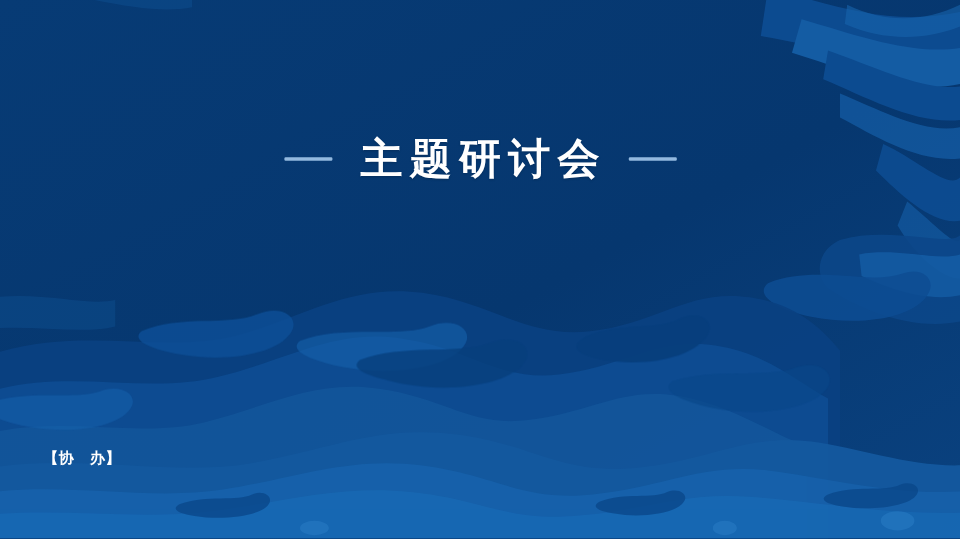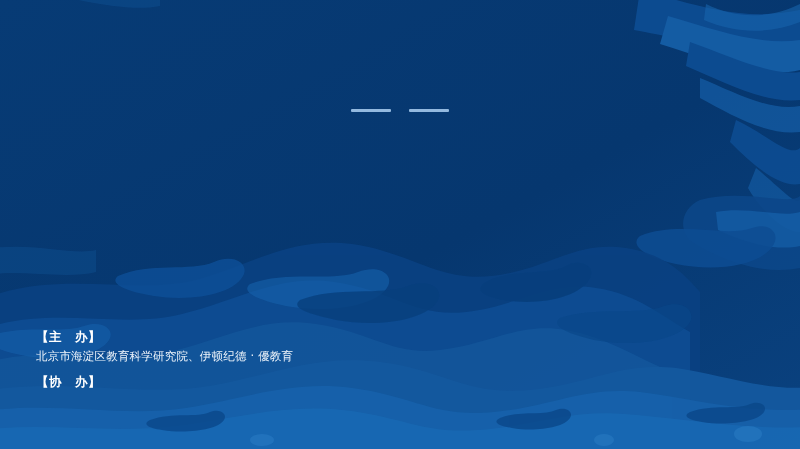--- a/index.html
+++ b/index.html
@@ -259,6 +259,7 @@
   <div class="title-block">
     <div class="sub-row">
       <span class="sub-dash"></span>
+      <span class="sub-title">主题研讨会</span>
       <span class="sub-dash"></span>
     </div>
   </div>

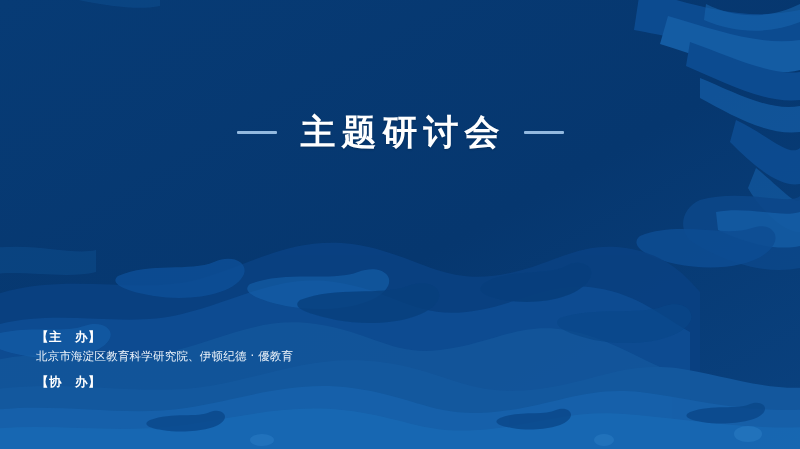--- a/index.html
+++ b/index.html
@@ -266,10 +266,6 @@
 
   <div class="organizers">
     <div class="org-group">
-      <div class="org-label">【主　办】</div>
-      <div class="org-value">北京市海淀区教育科学研究院、伊顿纪德 · 優教育</div>
-    </div>
-    <div class="org-group">
       <div class="org-label">【协　办】</div>
     </div>
   </div>

